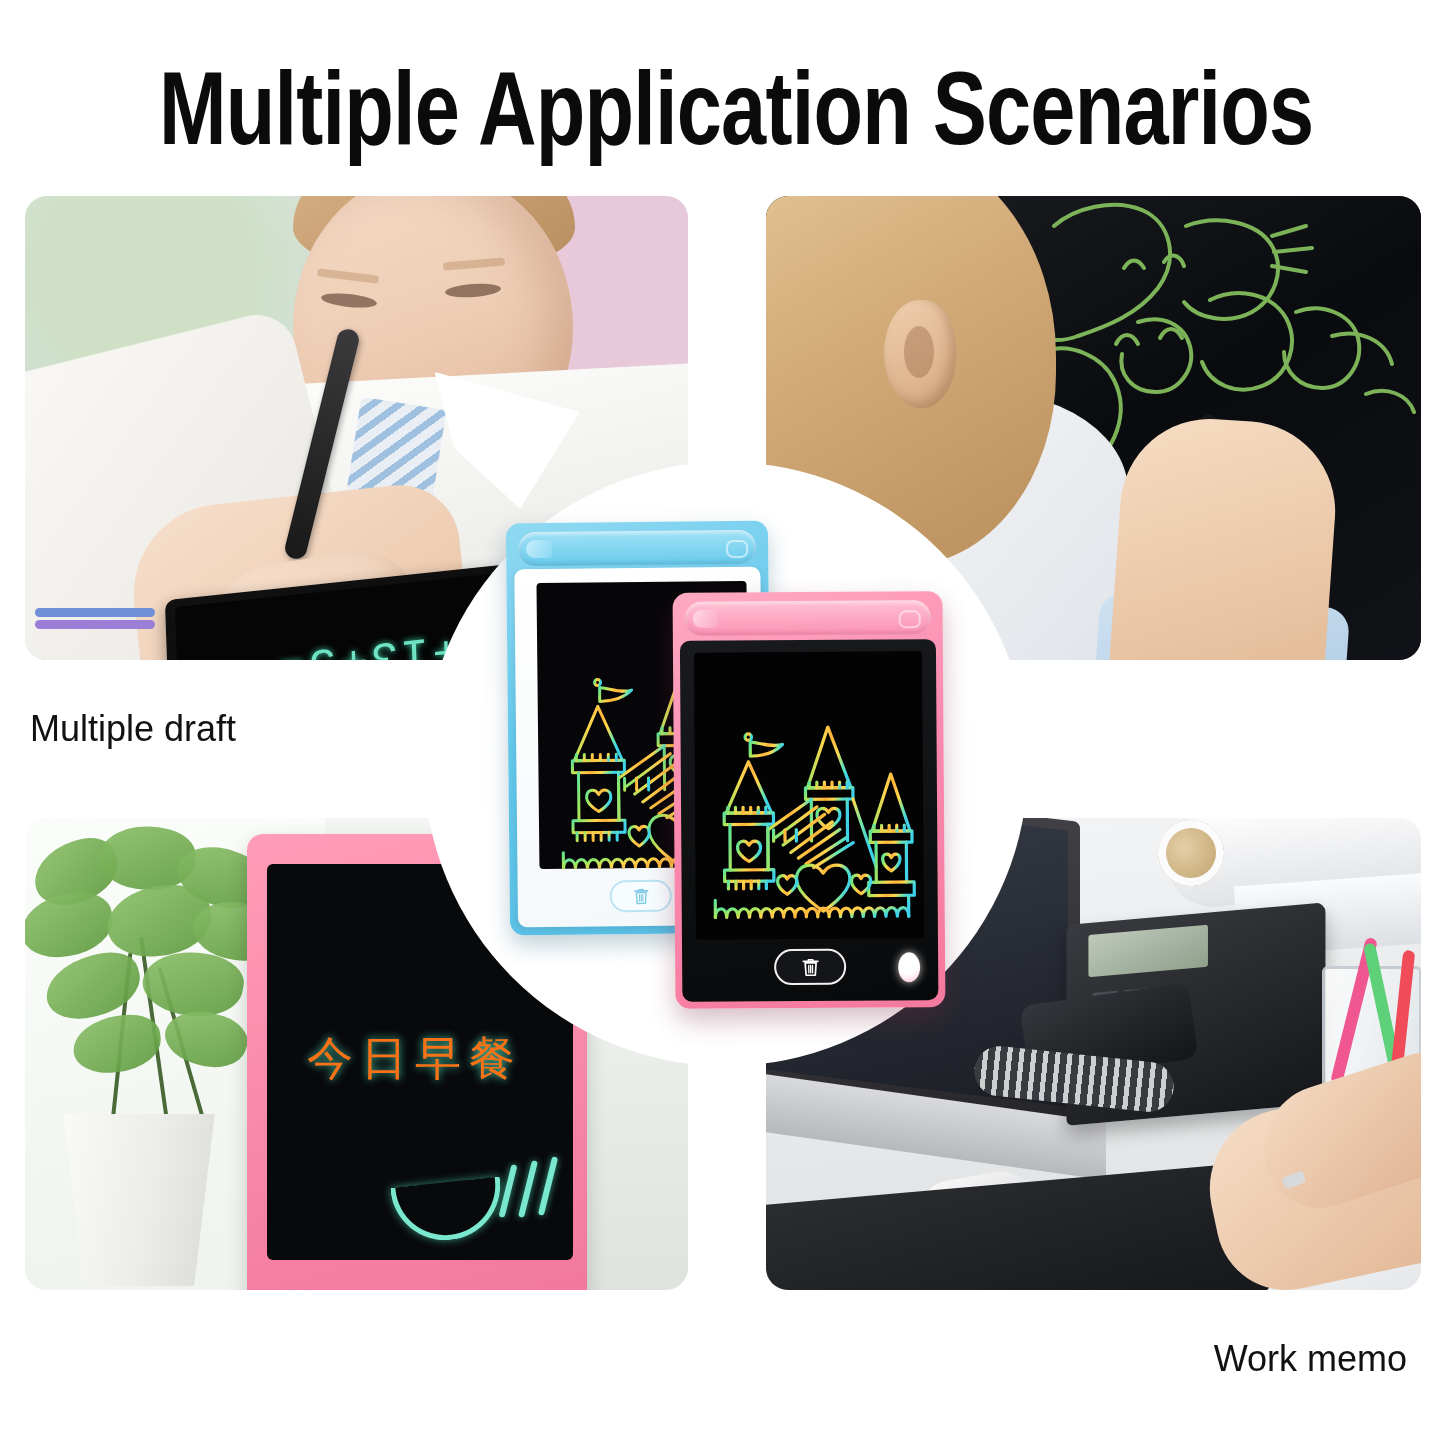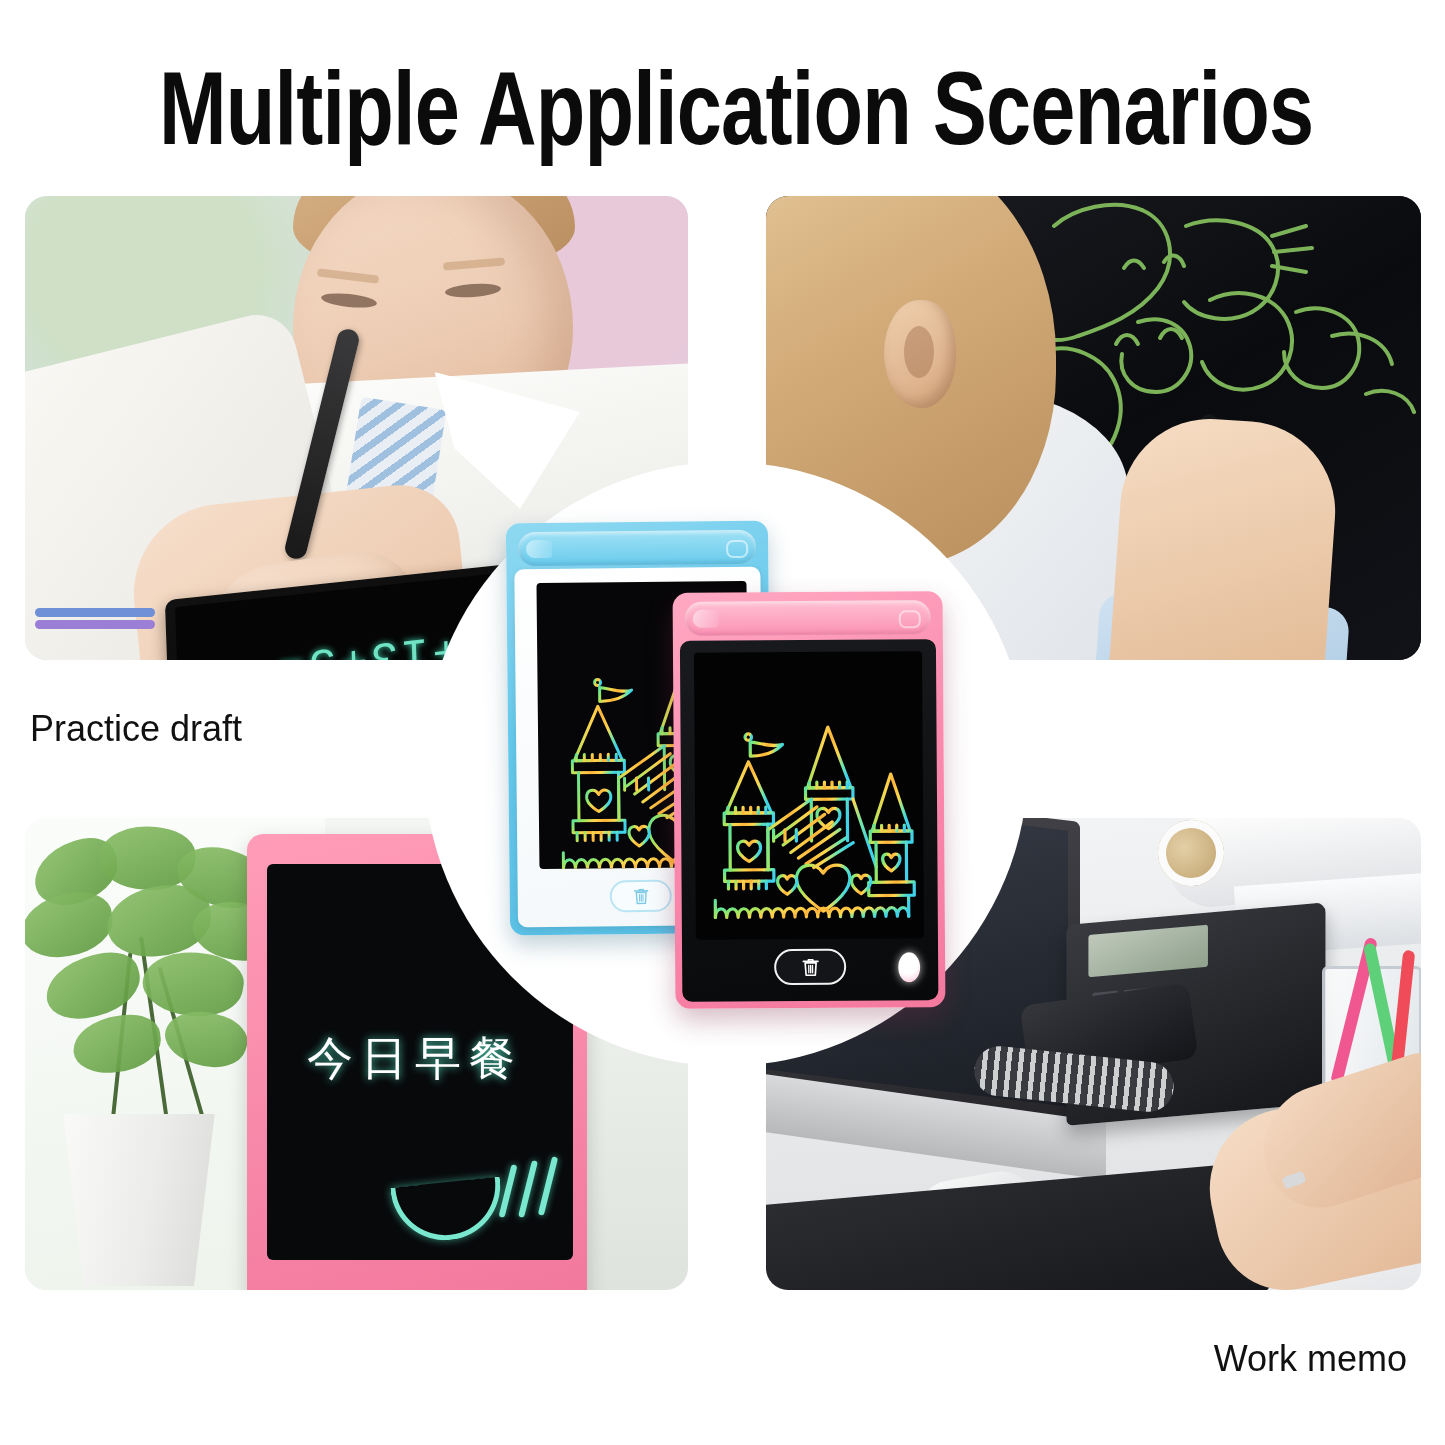--- a/index.html
+++ b/index.html
@@ -504,7 +504,7 @@
       </div>
     </div>
   </div>
-  <div class="caption cap-tl">Practice draft</div>
+  <div class="caption cap-tl">Multiple draft</div>
 
   <div class="panel panel-tr">
     <div class="photo">

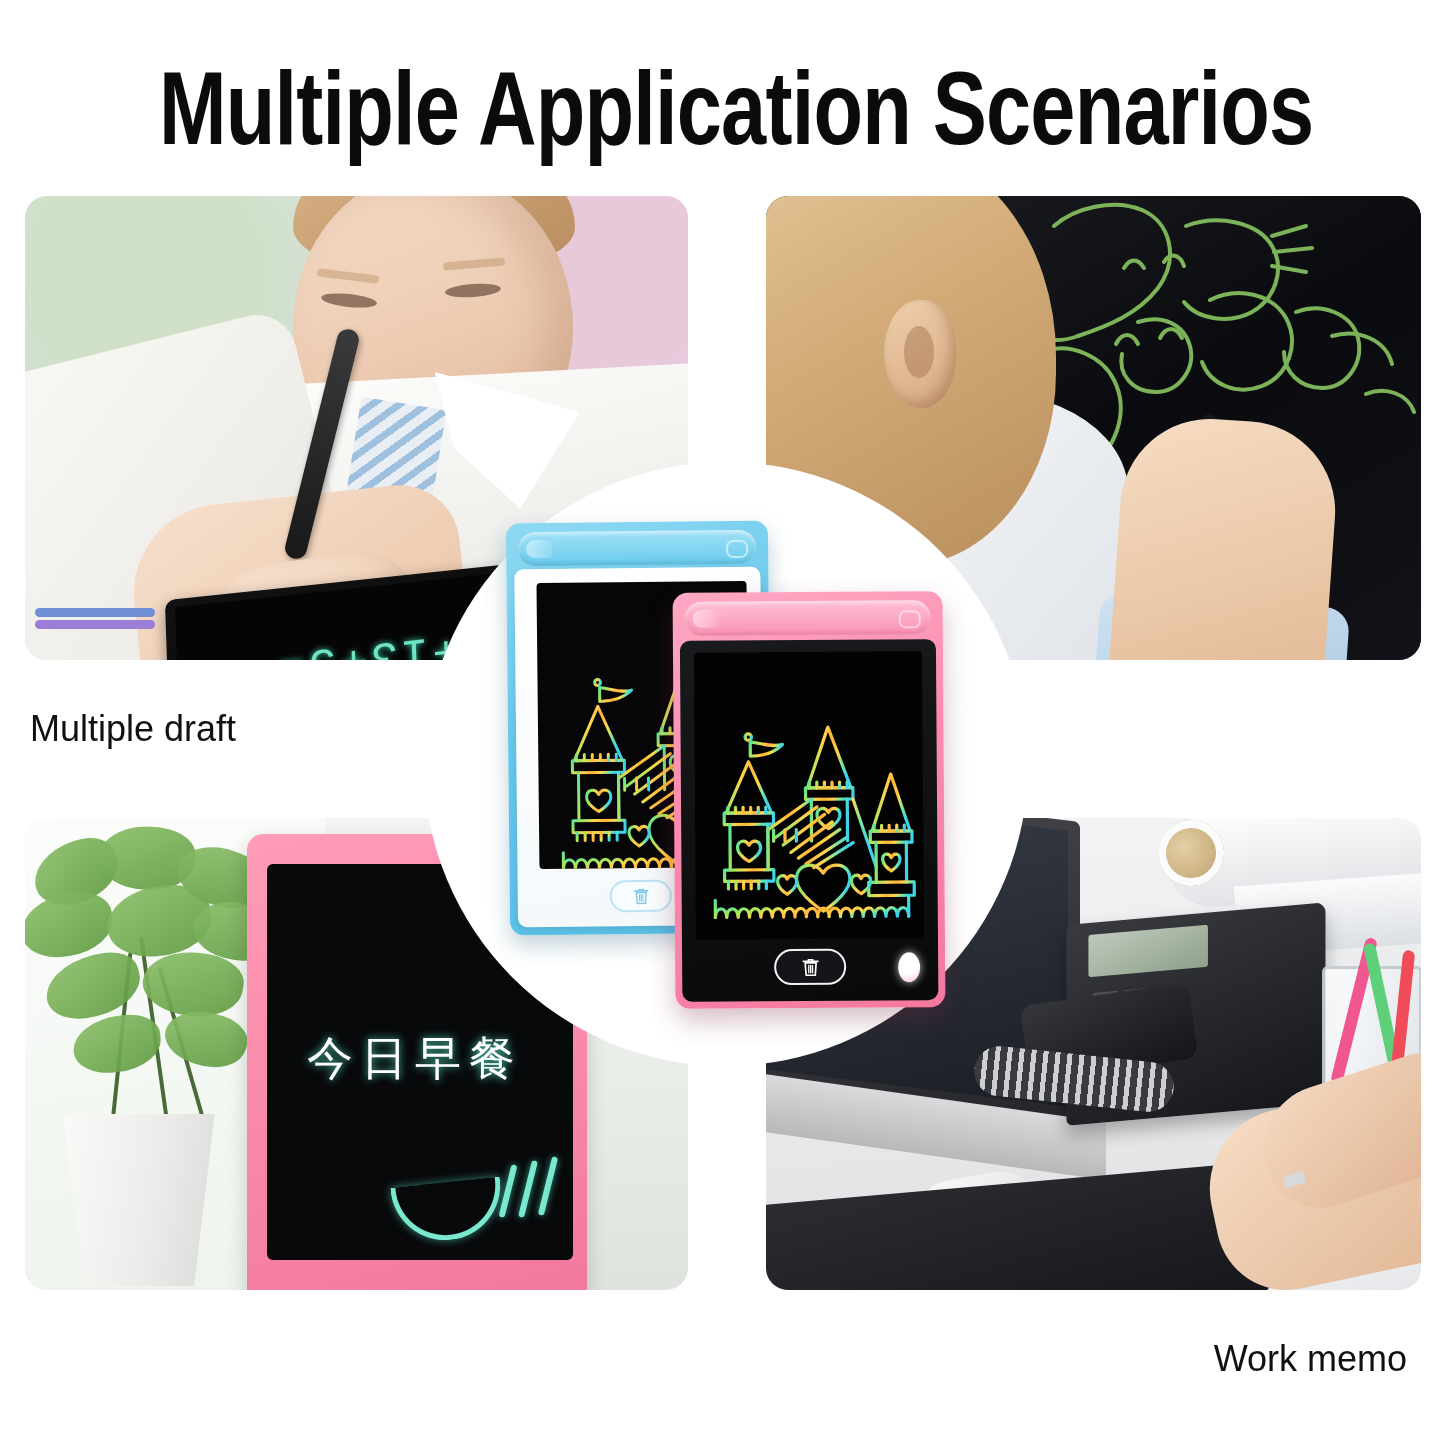--- a/index.html
+++ b/index.html
@@ -235,7 +235,7 @@
   }
   .p3-cn{
     position:absolute; left:40px;
-    color:#ffffff; text-shadow:0 0 8px #4fdcbb;
+    color:#f97316; text-shadow:0 0 8px #4fdcbb;
     font-family:"DejaVu Sans", sans-serif;
     white-space:nowrap;
   }

